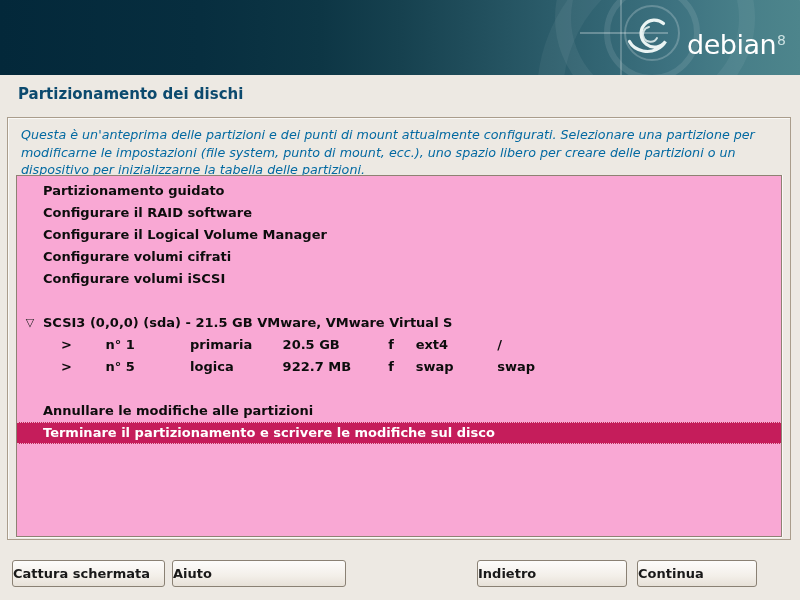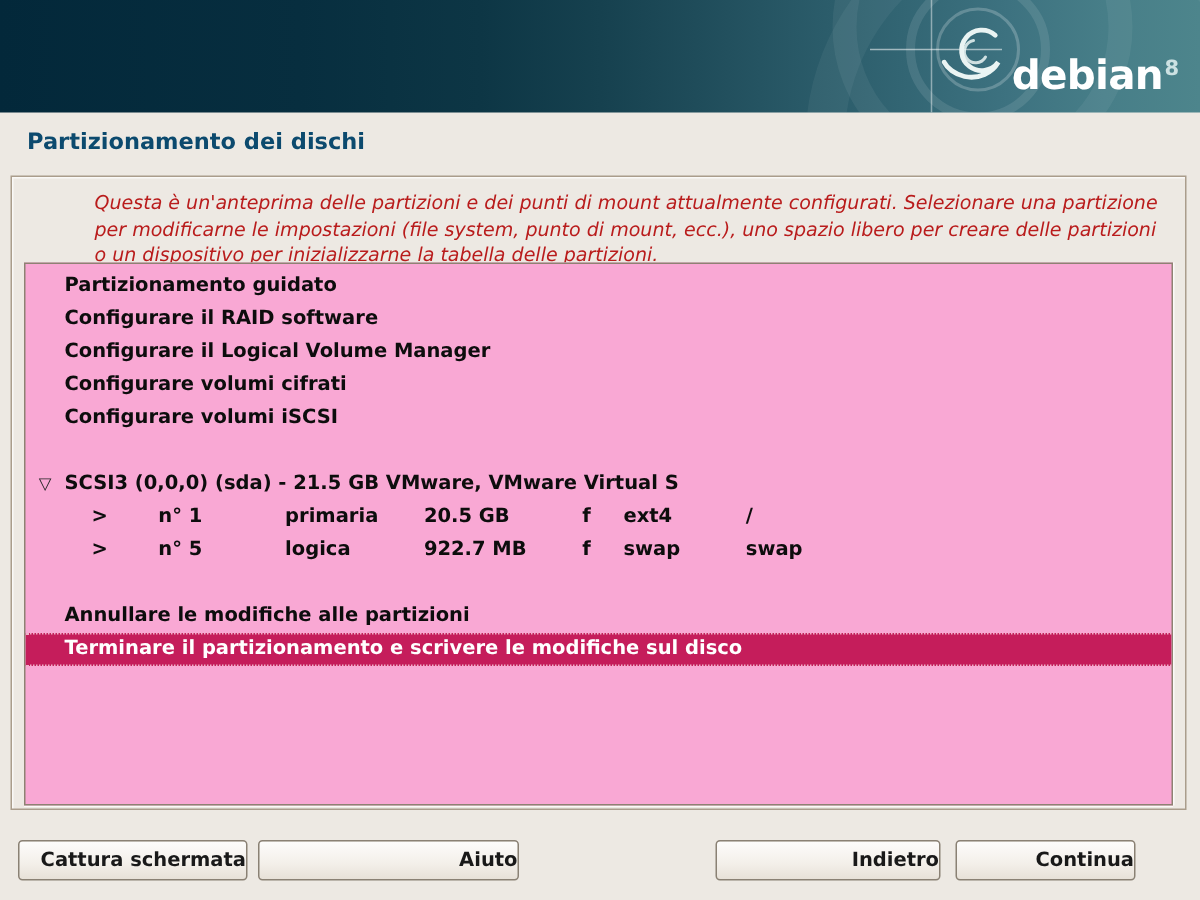--- a/index.html
+++ b/index.html
@@ -22,9 +22,9 @@
   }
   .banner svg { position:absolute; left:0; top:0; }
   .brand {
-    position:absolute; right:14px; top:32px;
+    position:absolute; right:14px; top:20px;
     color:#ffffff; font-size:27px; letter-spacing:-0.5px;
-    line-height:28px; font-weight:bold;
+    line-height:40px; font-weight:normal;
   }
   .brand sup {
     font-size:14px; color:rgba(222,238,238,0.88);

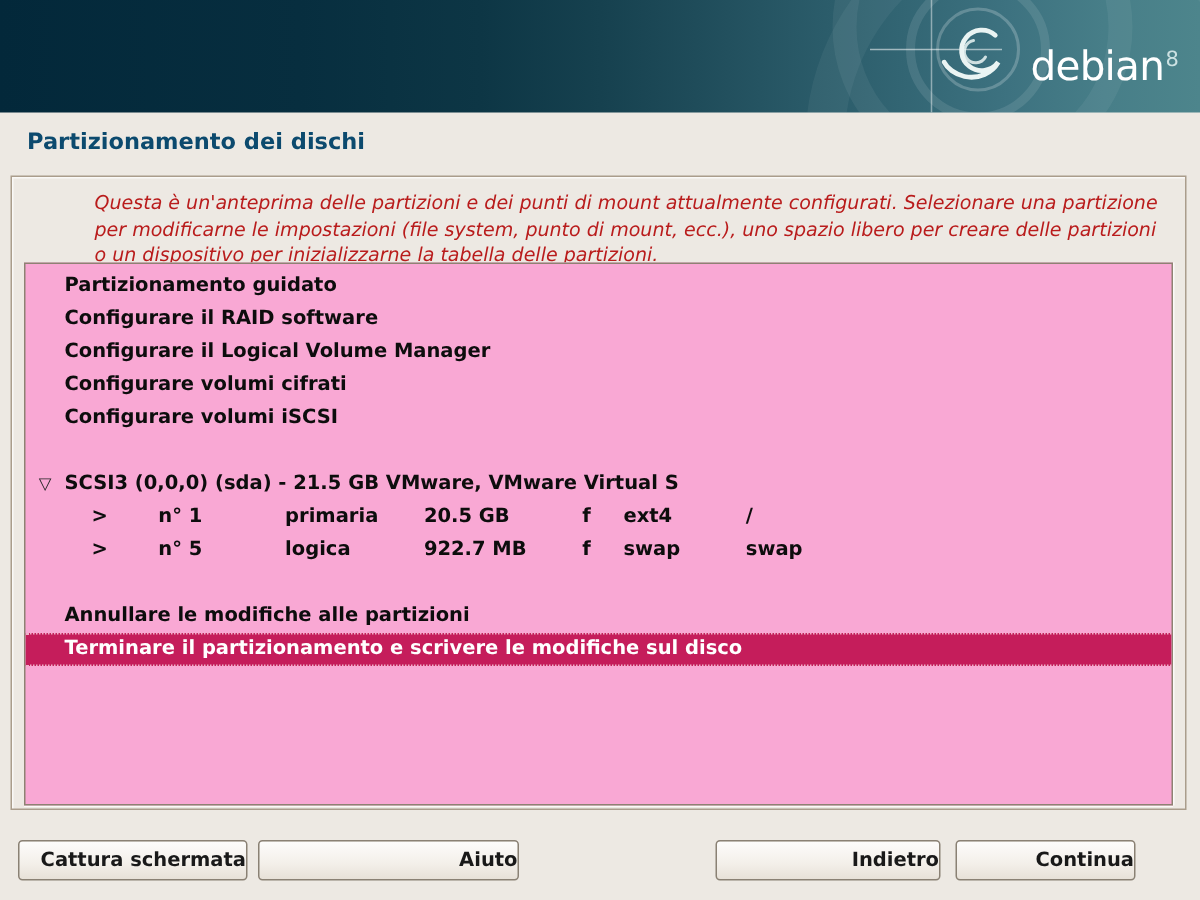--- a/index.html
+++ b/index.html
@@ -46,7 +46,7 @@
   .description {
     padding:8px 12px 0 13px;
     font-size:12.7px; font-style:italic; line-height:17.6px;
-    color:#b91c1c; max-width:775px;margin-left:42px;
+    color:#0369a1; max-width:775px;
   }
 
   

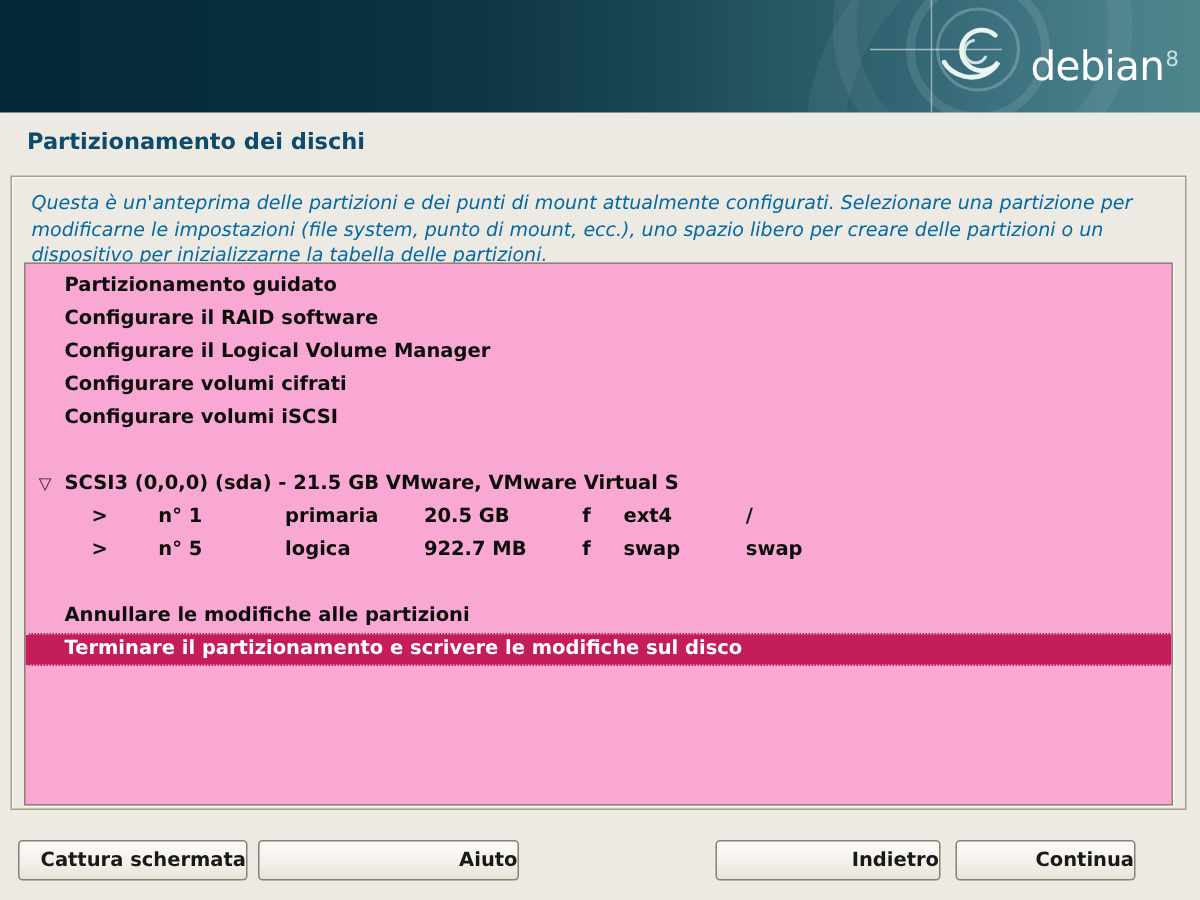--- a/index.html
+++ b/index.html
@@ -90,7 +90,7 @@
     border:1px solid #8a8174; border-radius:3px;
     font-family:"DejaVu Sans","Liberation Sans",sans-serif;
     font-size:13px; font-weight:bold; color:#191919;
-    text-align:right; cursor:pointer;
+    text-align:left; cursor:pointer;
   }
   .btn-screenshot { left:12px;  width:153px; }
   .btn-help       { left:172px; width:174px; }

